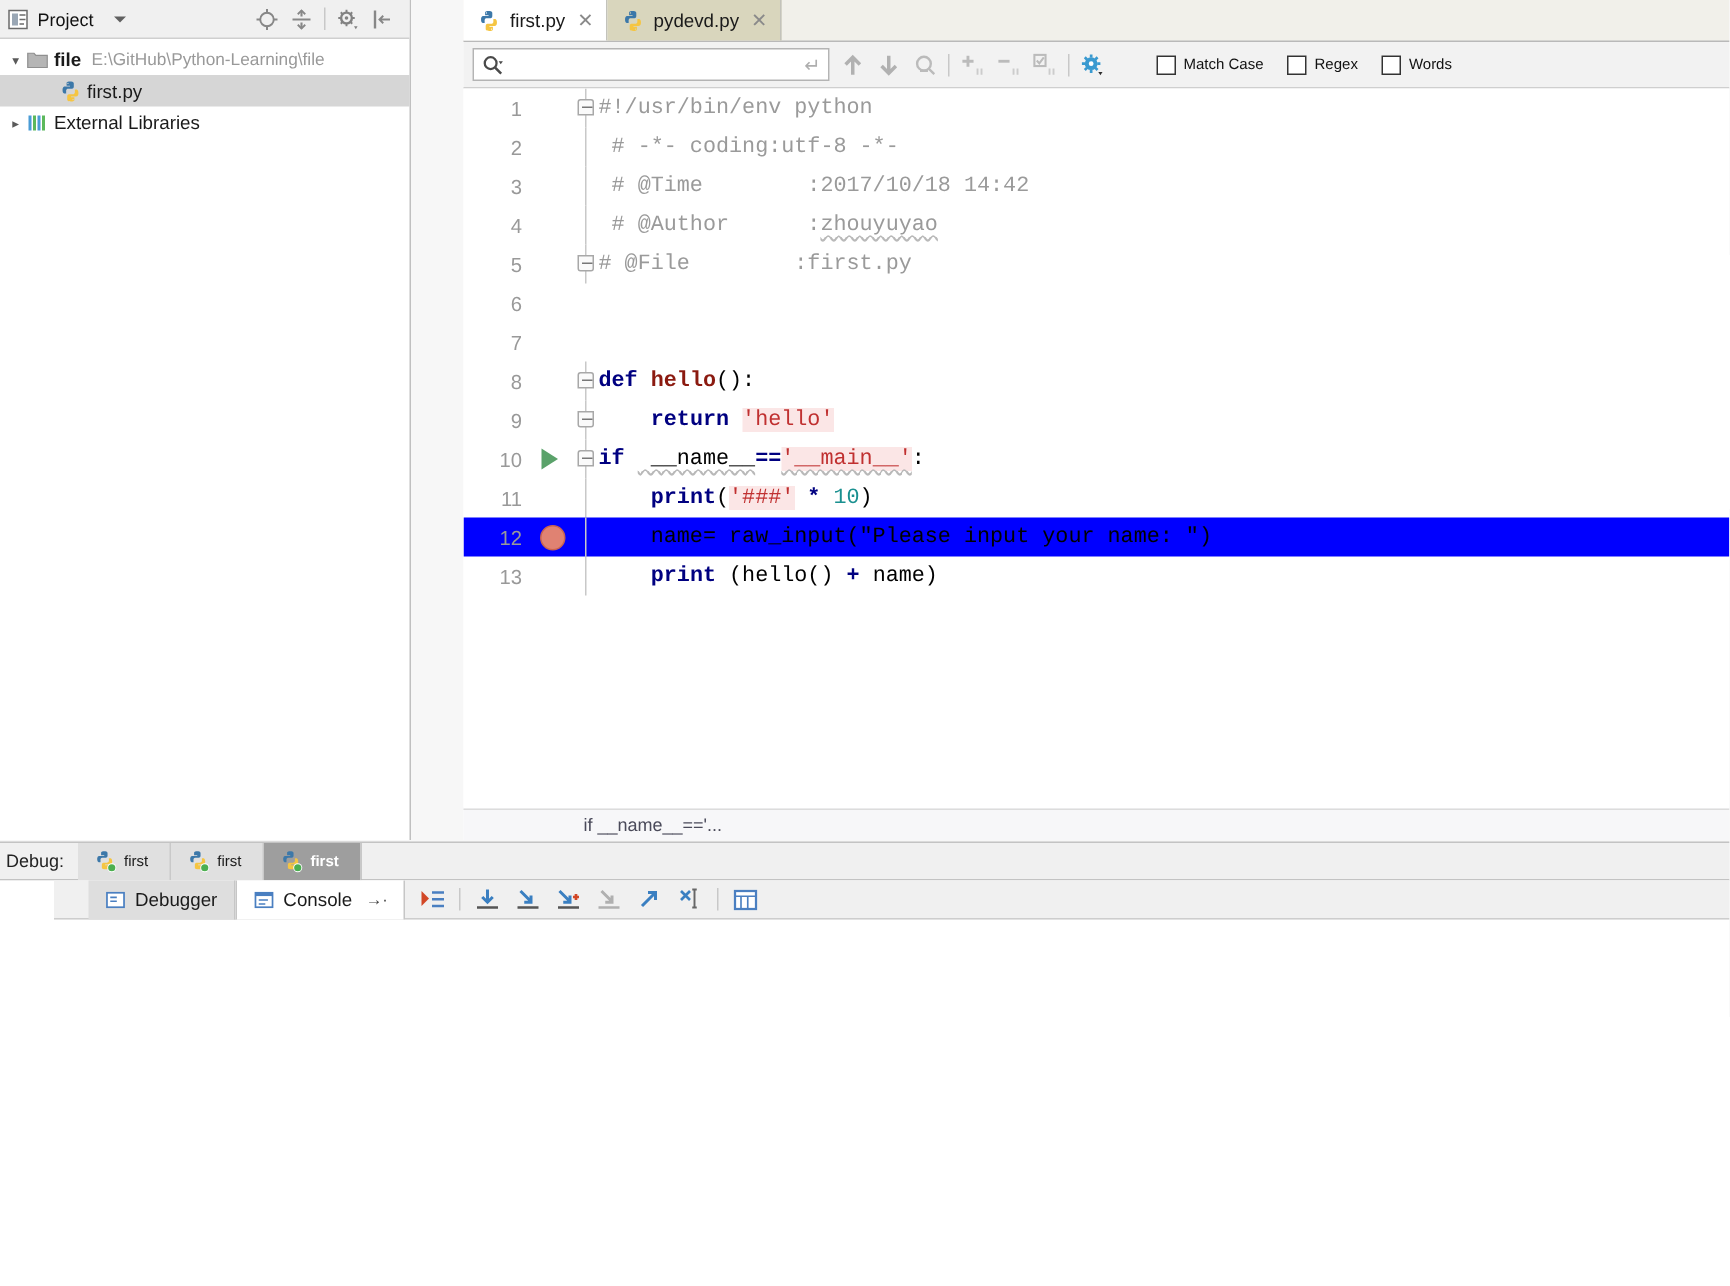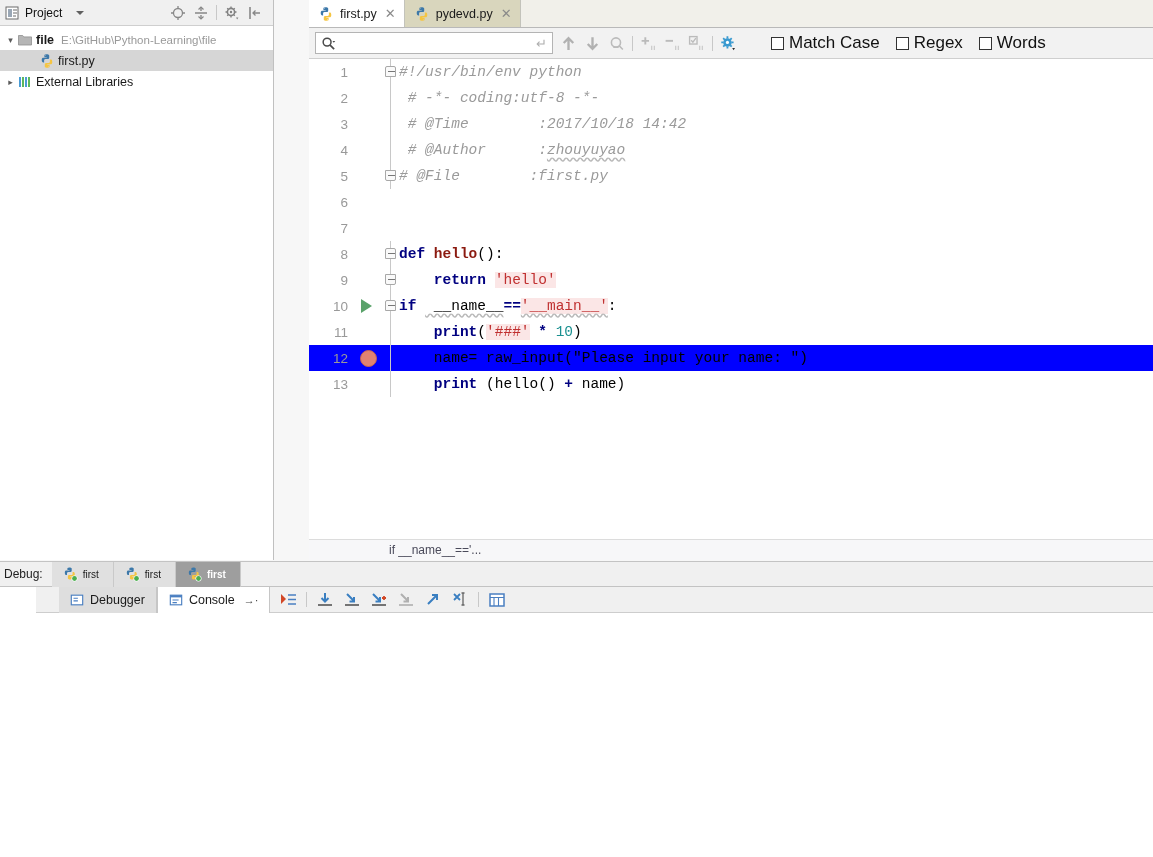--- a/index.html
+++ b/index.html
@@ -59,7 +59,7 @@
                background: transparent; font-family: "Liberation Sans", sans-serif; }
   .find-enter { color: #aeaeae; font-size: 13px; }
   .fb-ico { width: 17px; height: 17px; opacity: .62; }
-  .chk-wrap { display: flex; align-items: center; gap: 5px; font-size: 17px; color: #111; cursor: pointer; }
+  .chk-wrap { display: flex; align-items: center; gap: 5px; font-size: 10px; color: #111; cursor: pointer; }
   .chk { width: 13px; height: 13px; border: 1.5px solid #333; background: #fff; flex: none; }
 
   #code-scroll { position: relative; width: 844px; height: 479px; background: #ffffff; overflow: hidden;

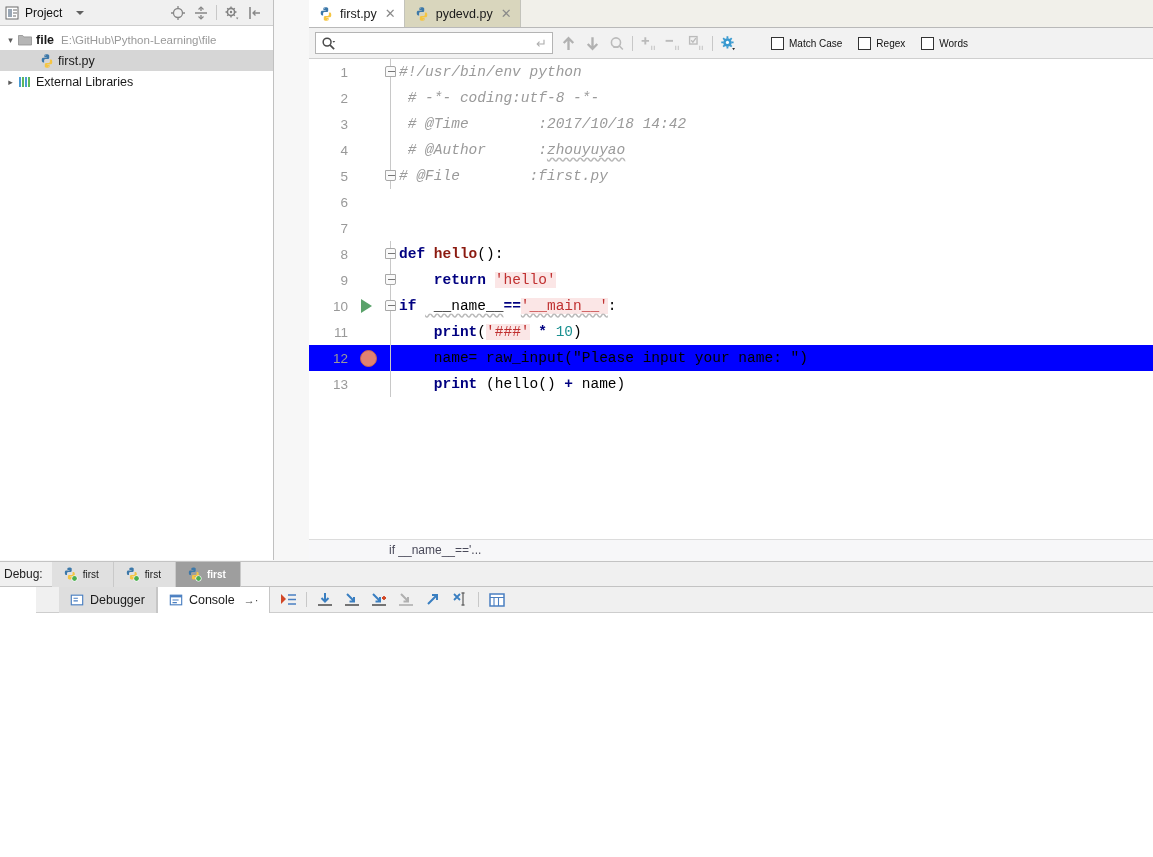--- a/index.html
+++ b/index.html
@@ -72,7 +72,7 @@
   .fold { width: 17px; flex: none; position: relative; height: 26px; }
   .ctext { white-space: pre; flex: 1; color: #000; }
 
-  .cm  { color: #9a9a9a; font-style: italic; }      
+  .cm  { color: #9a9a9a; }      
   .kw  { color: #000080; font-weight: bold; }       
   .fn  { color: #8b1a10; font-weight: bold; }       
   .str { color: #c03030; background: #fbe6e6; }     

